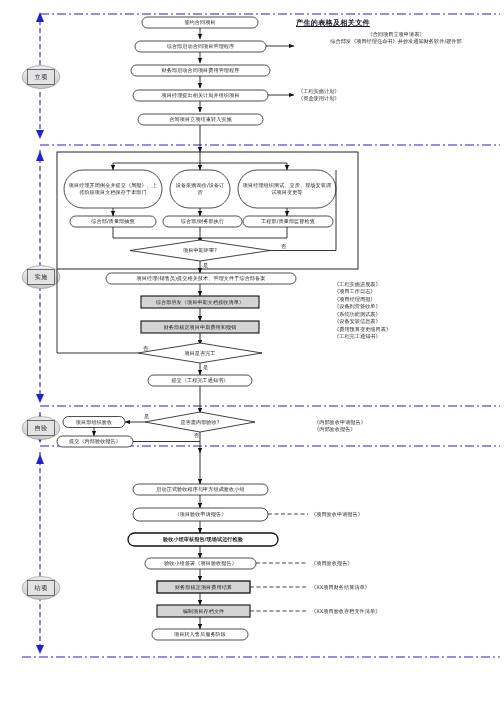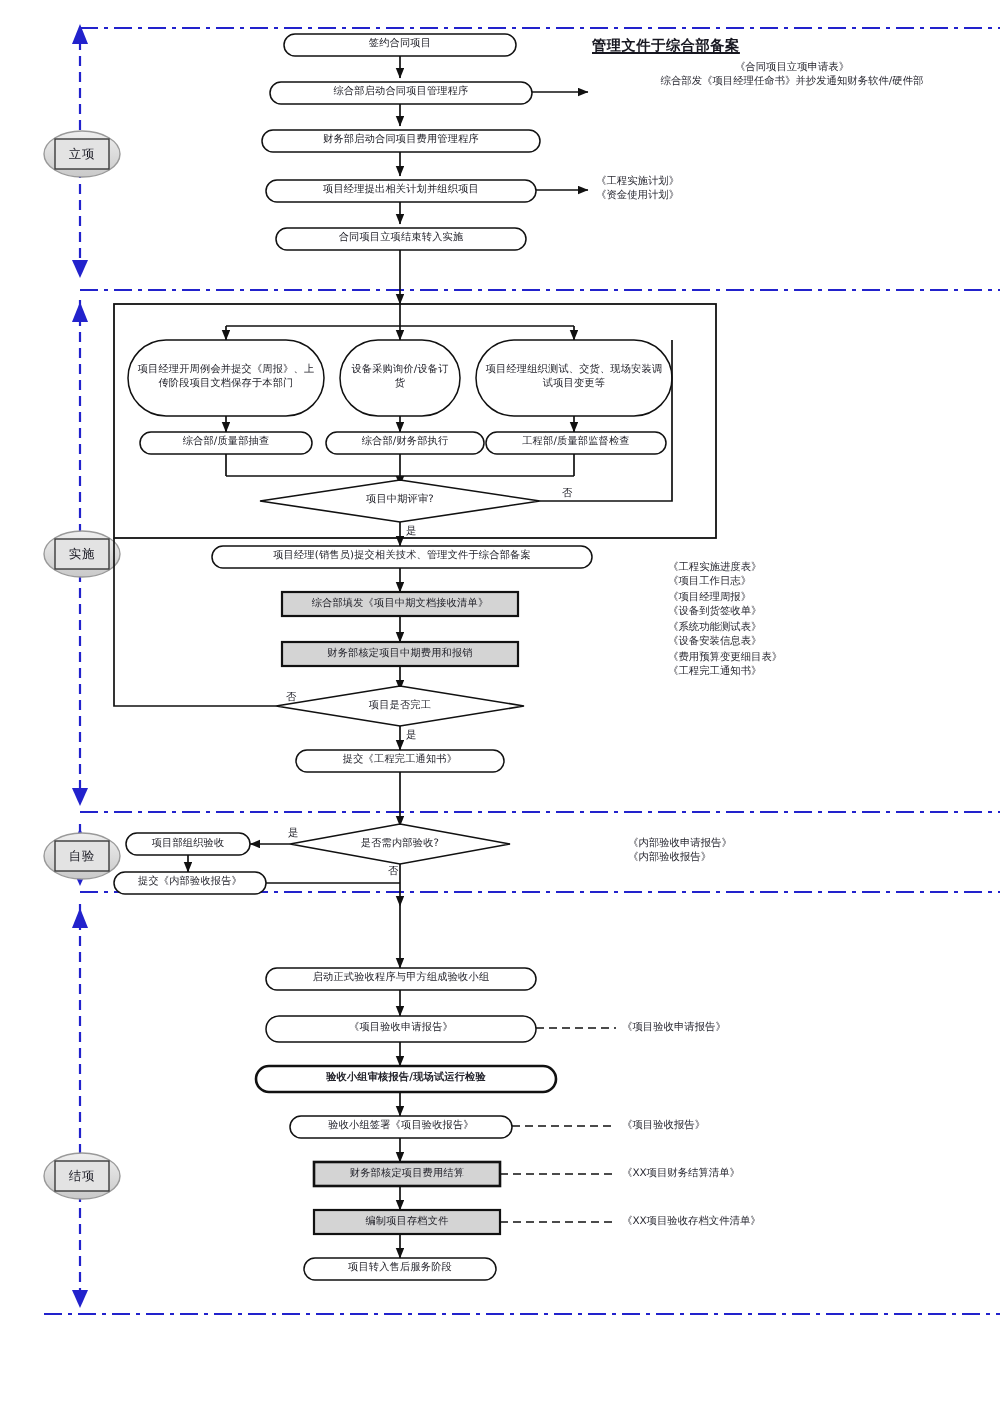--- a/index.html
+++ b/index.html
@@ -259,7 +259,7 @@
     </g>
   </svg>
 
-  <div class="ann-title" style="left:296px;top:18px;">管理文件于综合部备案</div>
+  <div class="ann-title" style="left:296px;top:18px;">产生的表格及相关文件</div>
 
   <div class="stage-label" style="left:27px;top:69px;width:28px;height:16px;">立项</div>
   <div class="stage-label" style="left:27px;top:269px;width:28px;height:16px;">实施</div>

